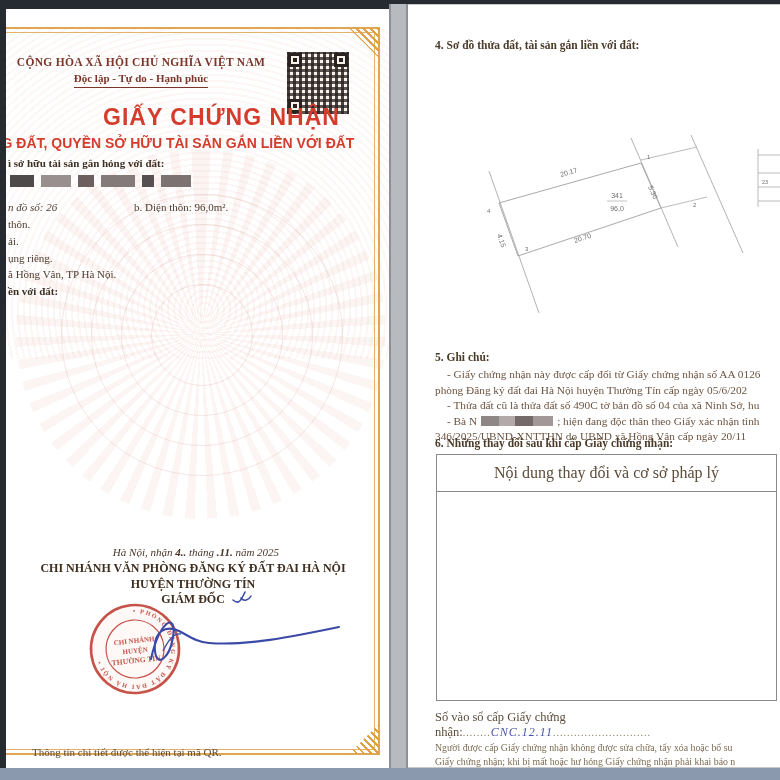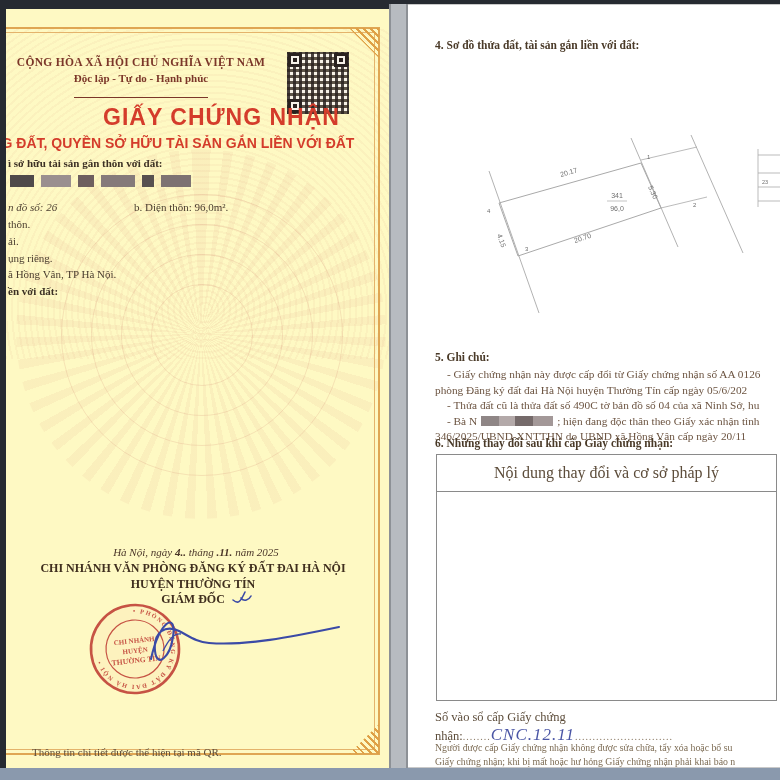--- a/index.html
+++ b/index.html
@@ -9,7 +9,7 @@
   .page-gap{position:absolute;left:389px;width:15px;top:4px;bottom:12px;background:#b7bbc0;border-left:2px solid #8d9196;border-right:2px solid #8d9196;}
 
   
-  .left-page{position:absolute;left:6px;top:9px;width:383px;height:759px;background:#fef9c3;overflow:hidden;}
+  .left-page{position:absolute;left:6px;top:9px;width:383px;height:759px;background:#ffffff;overflow:hidden;}
   .gold-frame{position:absolute;left:-26px;top:18px;right:9px;bottom:13px;border:2px solid #dfa653;pointer-events:none;}
   .gold-frame-inner{position:absolute;left:3px;top:3px;right:3px;bottom:3px;border:1px solid #e4b36b;}
   .corner-orn{position:absolute;width:30px;height:30px;background:repeating-linear-gradient(45deg,#dfa046 0 2px,rgba(223,160,70,0) 2px 5px);}

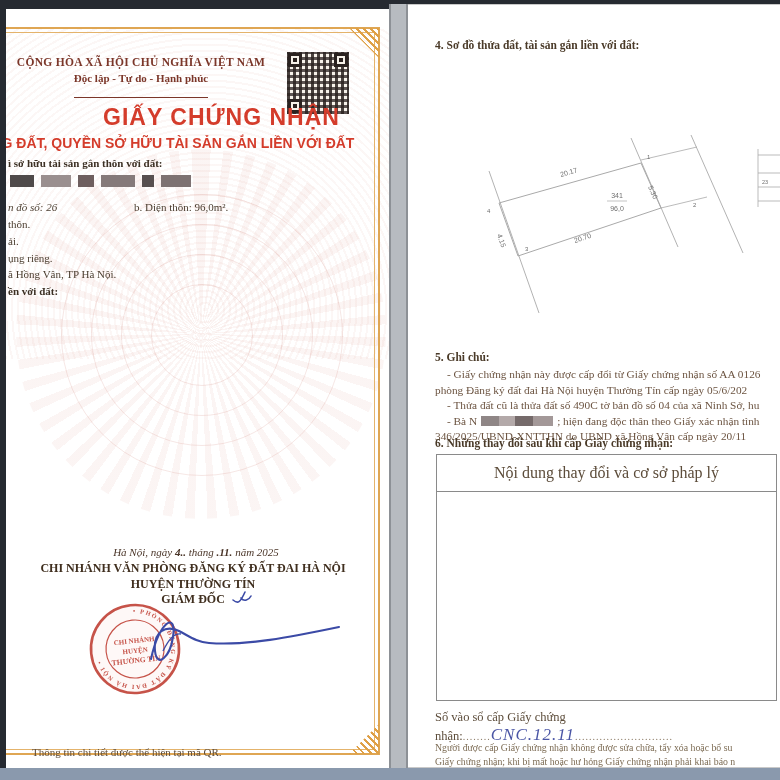--- a/index.html
+++ b/index.html
@@ -21,7 +21,7 @@
 
   .nat-header{position:absolute;left:-50px;top:47px;width:370px;text-align:center;font-weight:bold;font-size:11.5px;color:#7b3629;letter-spacing:.3px;}
   .motto{position:absolute;left:-50px;top:63px;width:370px;text-align:center;font-weight:bold;font-size:11px;color:#7b3629;}
-  .motto span{border-bottom:1px solid #7b3629;padding-bottom:13px;}
+  .motto span{border-bottom:1px solid #7b3629;padding-bottom:3px;}
 
   .qr{position:absolute;left:281px;top:43px;width:62px;height:62px;background:
       repeating-linear-gradient(90deg,rgba(42,34,32,.85) 0 3px,rgba(42,34,32,0) 3px 6px),

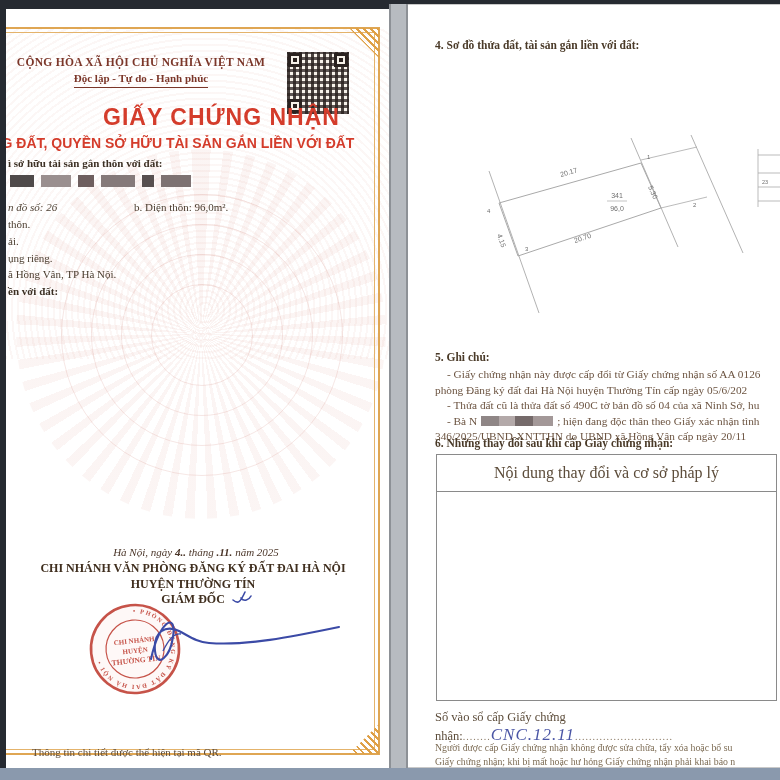--- a/index.html
+++ b/index.html
@@ -97,7 +97,7 @@
 
     <div class="big-title">GIẤY CHỨNG NHẬN</div>
     <div class="sub-title">G ĐẤT, QUYỀN SỞ HỮU TÀI SẢN GẮN LIỀN VỚI ĐẤT</div>
-    <div class="owner-label">ì sở hữu tài sản gắn thôn với đất:</div>
+    <div class="owner-label">ì sở hữu tài sản gắn hỏng với đất:</div>
 
     <div class="redact-row">
       <i style="width:24px;background:#4f4a4a;"></i>

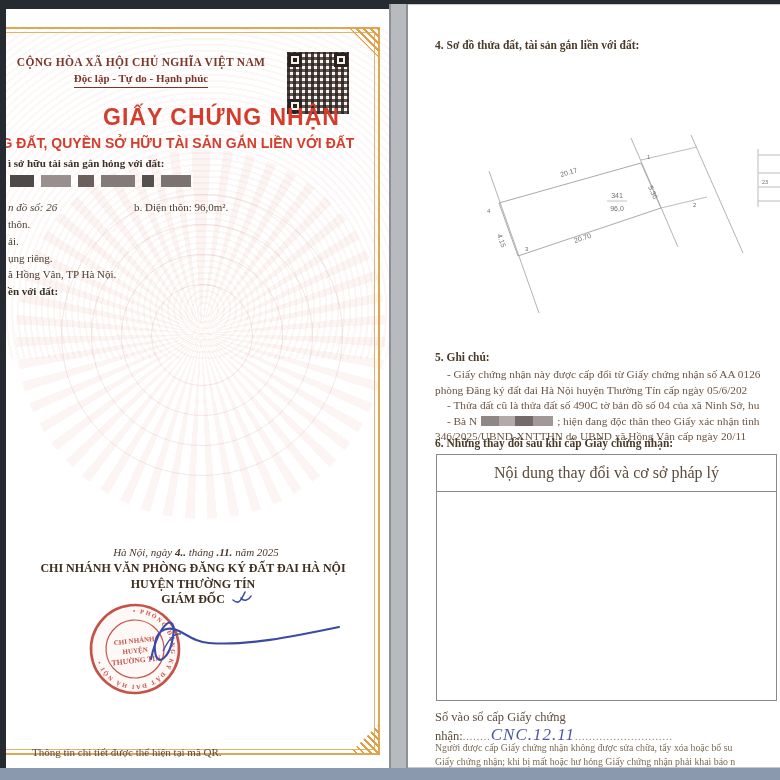--- a/index.html
+++ b/index.html
@@ -117,7 +117,7 @@
     <div class="info b" style="top:276px;">ền với đất:</div>
 
     <div class="date-line">
-      <span>Hà Nội, ngày</span>
+      <span>Hà Nội, nhận</span>
       <span style="font-weight:bold;">4..</span>
       <span>tháng</span>
       <span style="font-weight:bold;">.11.</span>

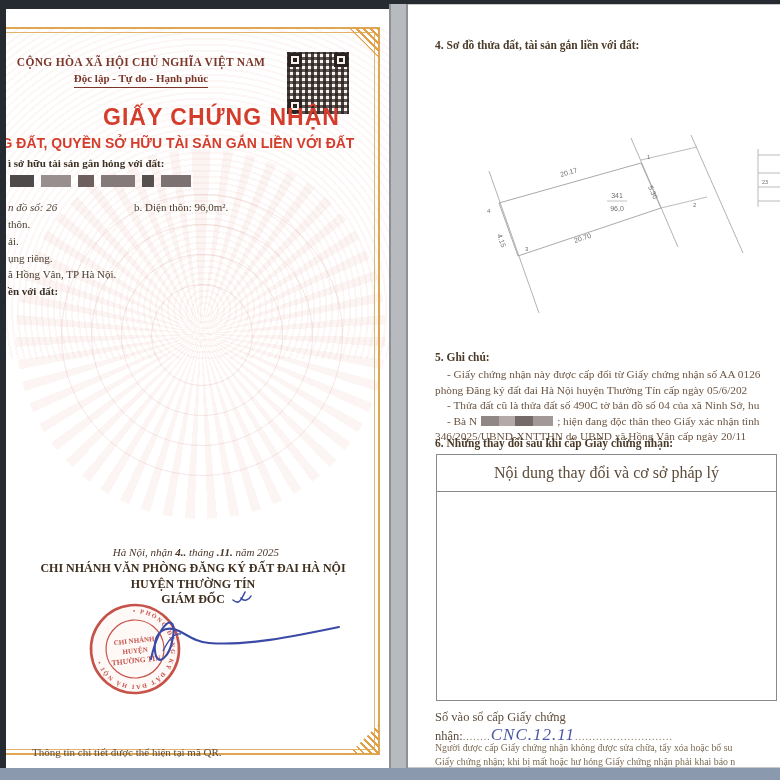--- a/index.html
+++ b/index.html
@@ -58,7 +58,7 @@
   .chg-table{position:absolute;left:31px;top:449px;width:341px;height:247px;border:1.5px solid #8a8a8a;box-sizing:border-box;}
   .chg-table .hdr{height:36px;border-bottom:1.5px solid #8a8a8a;display:flex;align-items:center;justify-content:center;font-size:16px;color:#5c4c3a;}
   .book-line{position:absolute;left:30px;top:705px;font-size:12.5px;color:#5c4c3a;}
-  .book-value{color:#4a55a5;font-style:italic;font-size:17px;letter-spacing:1px;}
+  .book-value{color:#4a55a5;font-style:italic;font-size:12px;letter-spacing:1px;}
   .dots{color:#8a7a64;letter-spacing:1px;font-size:10px;}
   .rp-footer{position:absolute;left:30px;width:400px;font-size:9.8px;color:#7b6a52;line-height:14px;}
 

